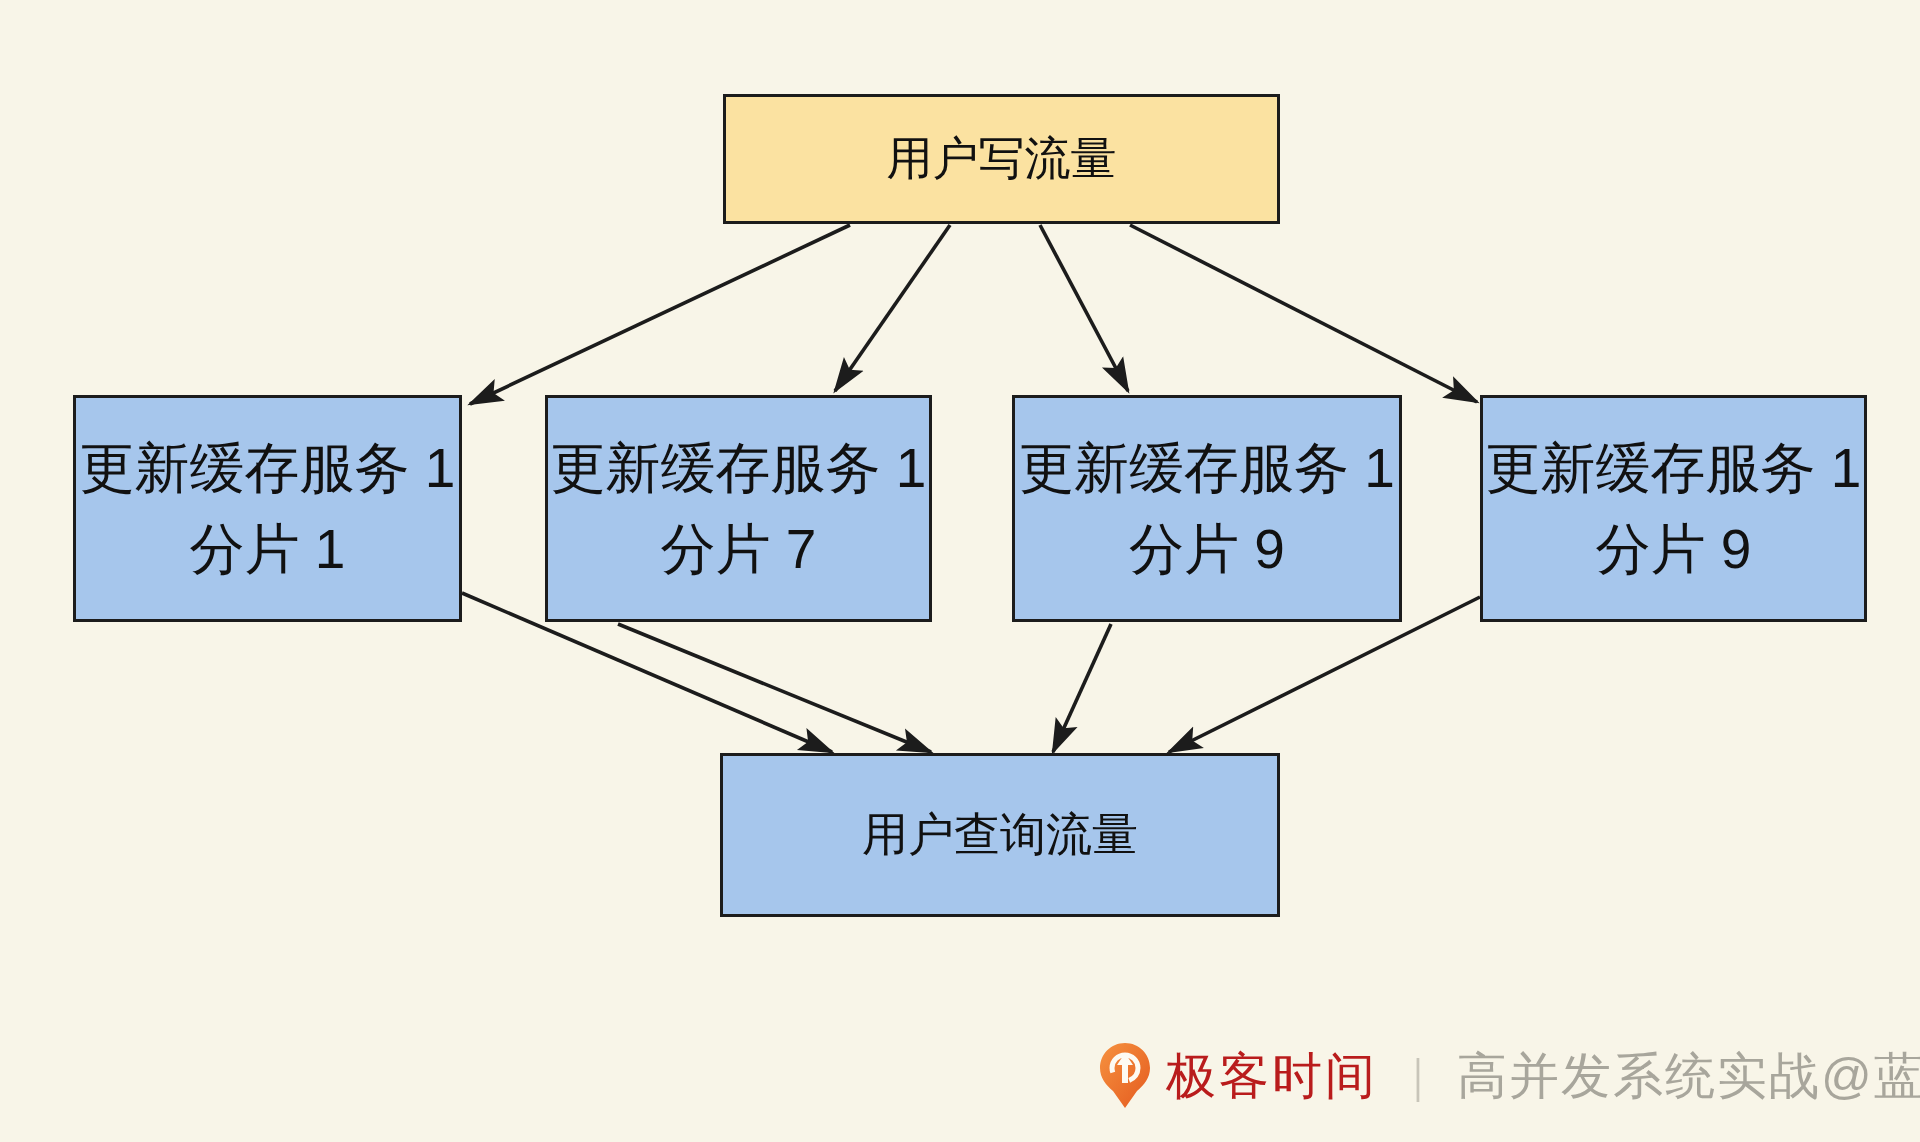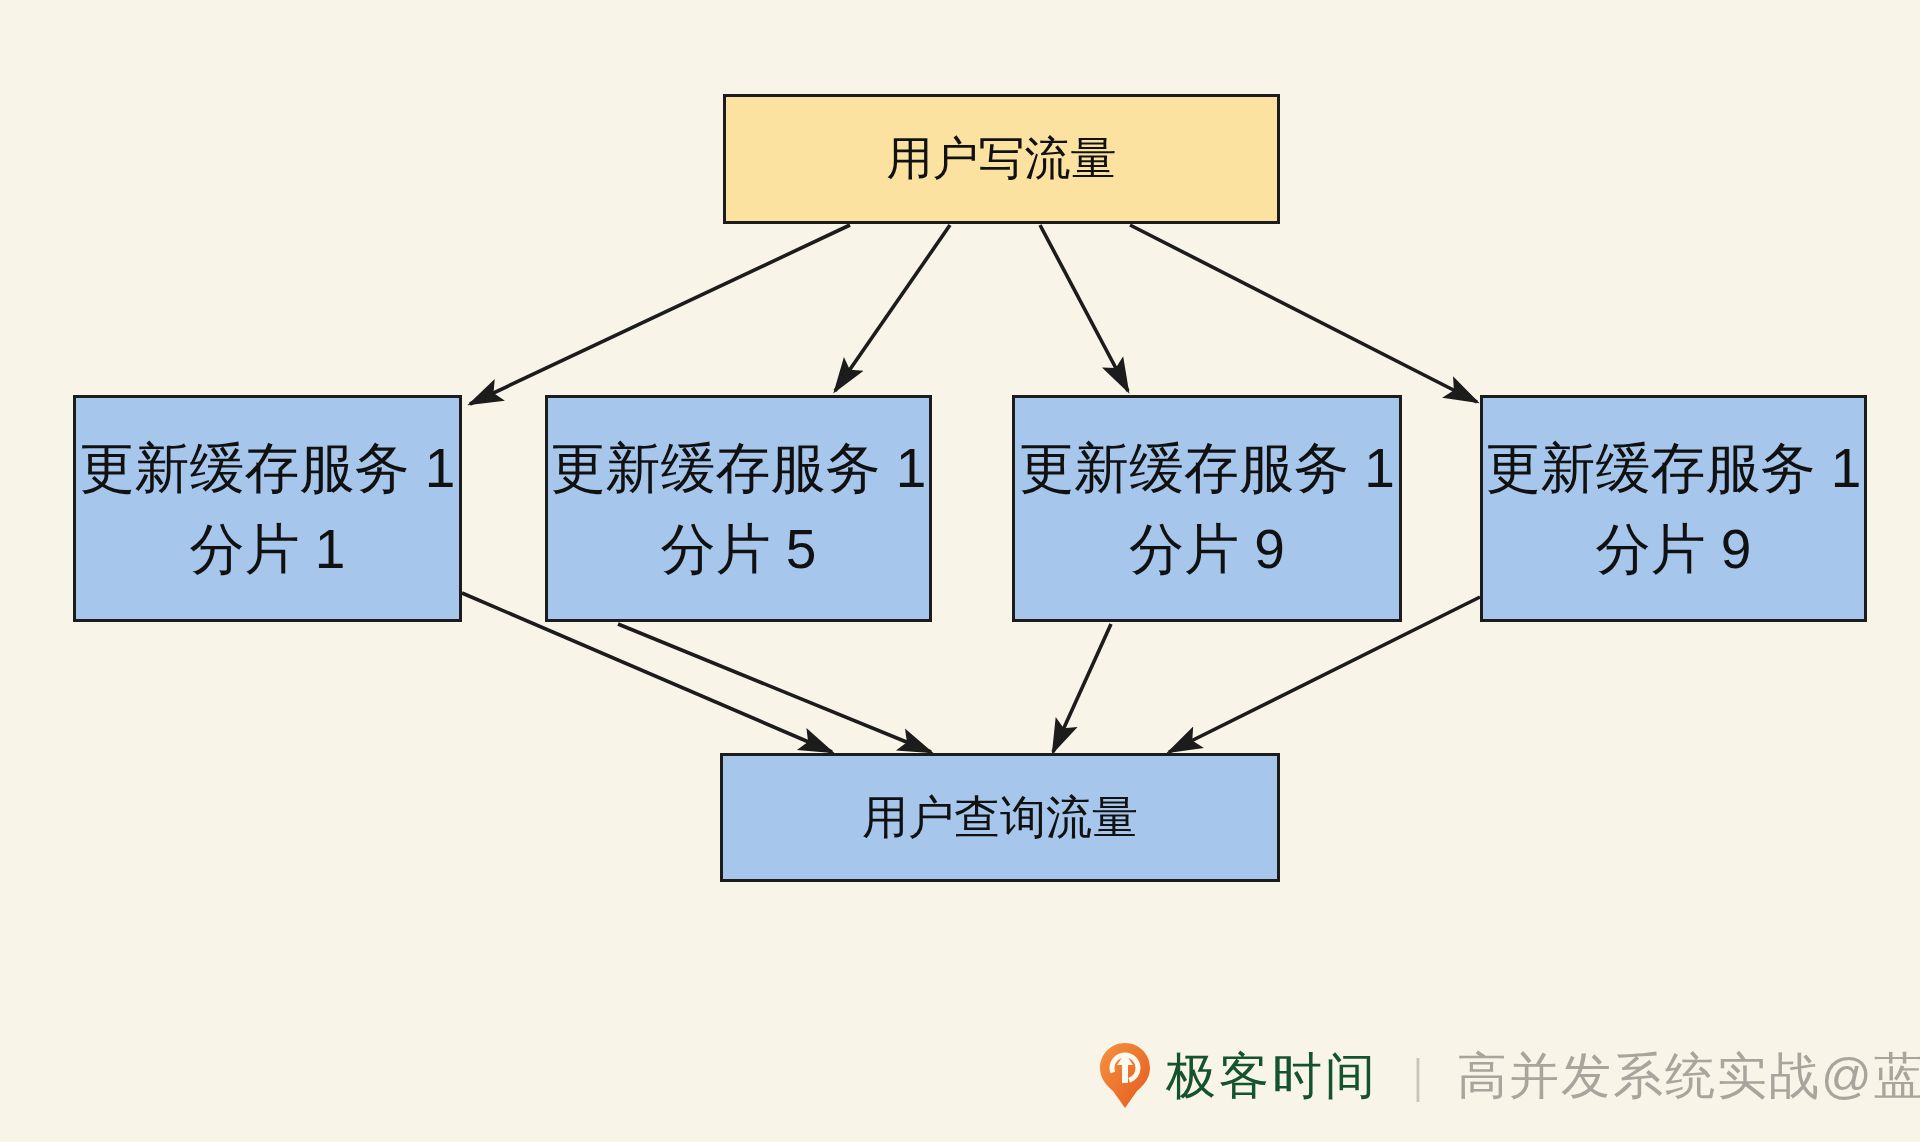--- a/index.html
+++ b/index.html
@@ -111,7 +111,7 @@
 
   <div class="node blue node-shard node-shard-2">
     <span class="line">更新缓存服务 1</span>
-    <span class="line">分片 5</span>
+    <span class="line">分片 7</span>
   </div>
 
   <div class="node blue node-shard node-shard-3">

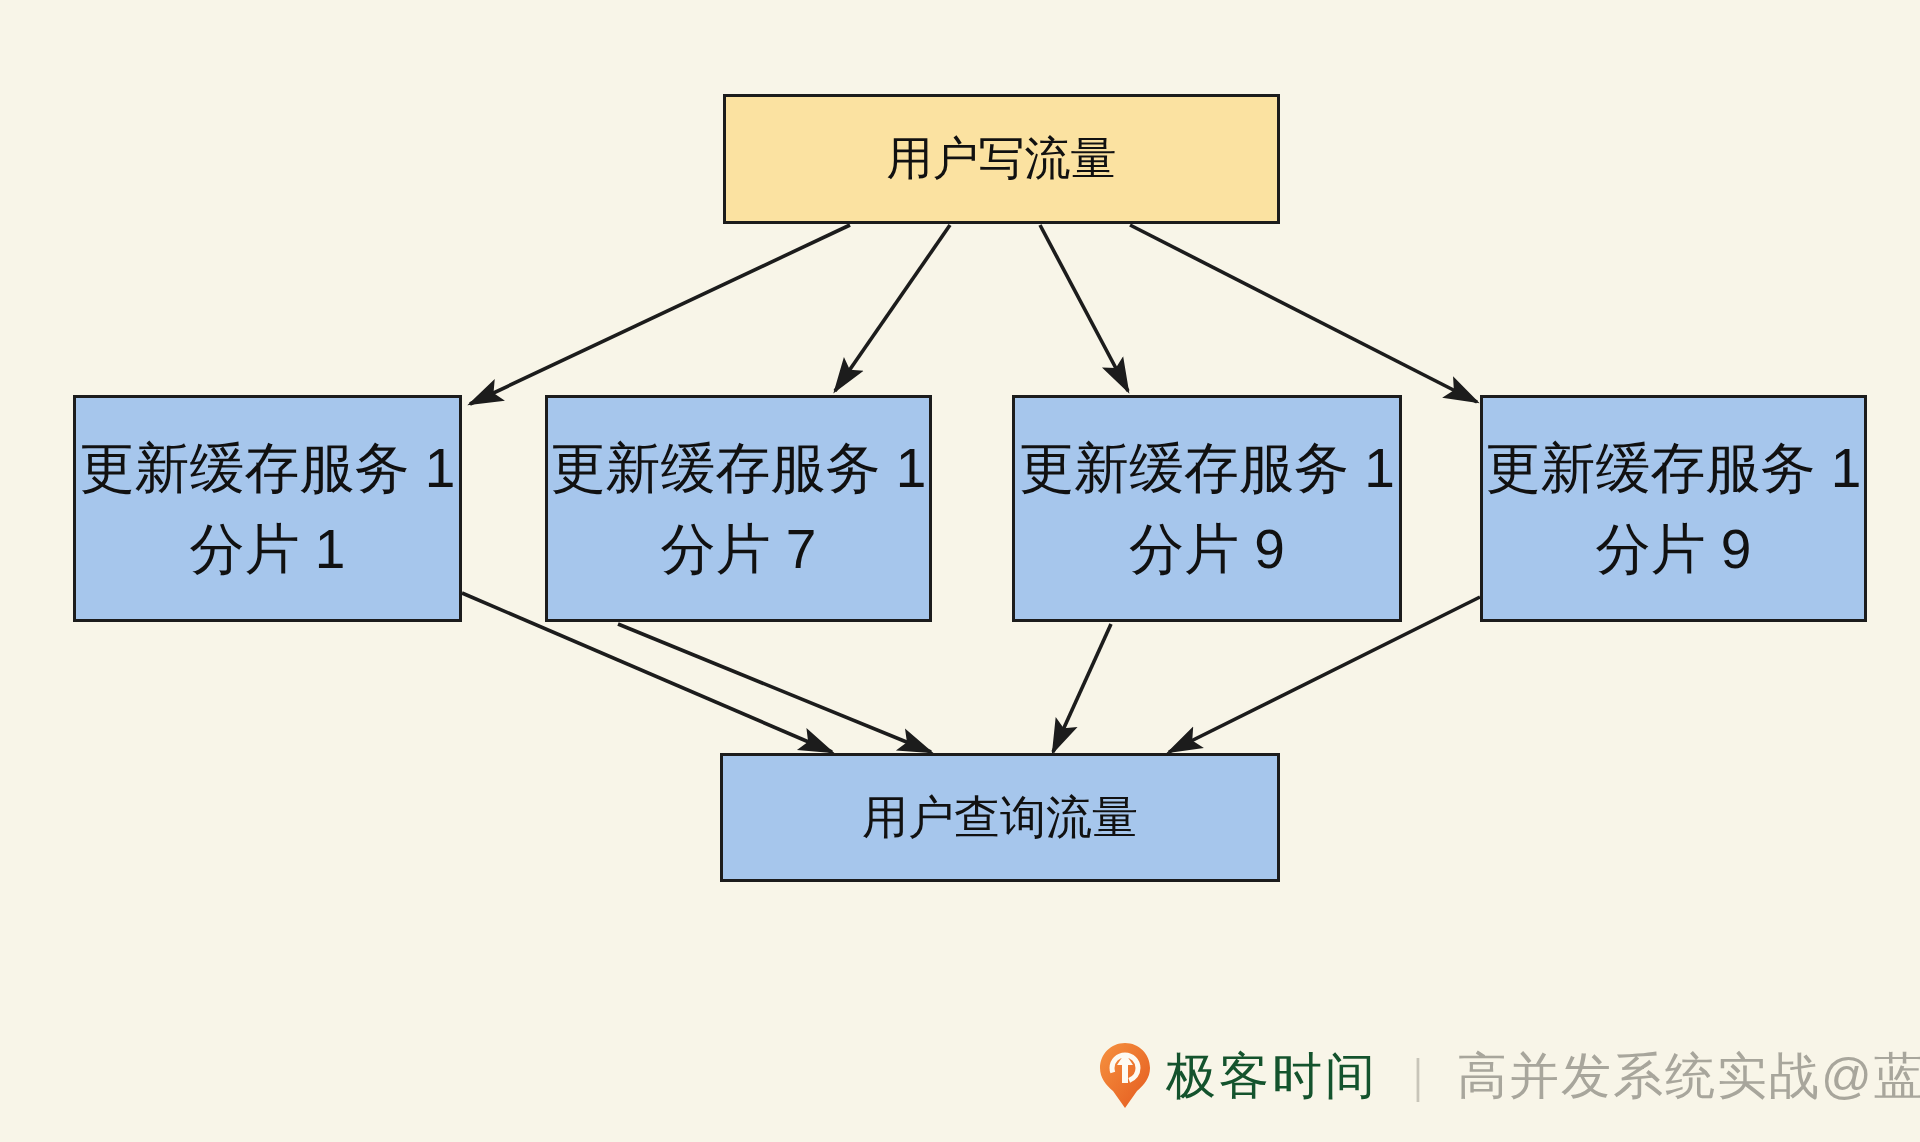--- a/index.html
+++ b/index.html
@@ -37,7 +37,7 @@
   .node.blue   { background: #a6c6ec; }
 
   .node-top    { left: 723px;  top: 94px;  width: 557px; height: 130px; font-size: 46px; }
-  .node-bottom { left: 720px;  top: 753px; width: 560px; height: 129px; font-size: 46px; }
+  .node-bottom { left: 720px;  top: 753px; width: 560px; height: 164px; font-size: 46px; }
 
   .node-shard  { top: 395px; height: 227px; font-size: 55px; }
   .node-shard .line { line-height: 1.0; }

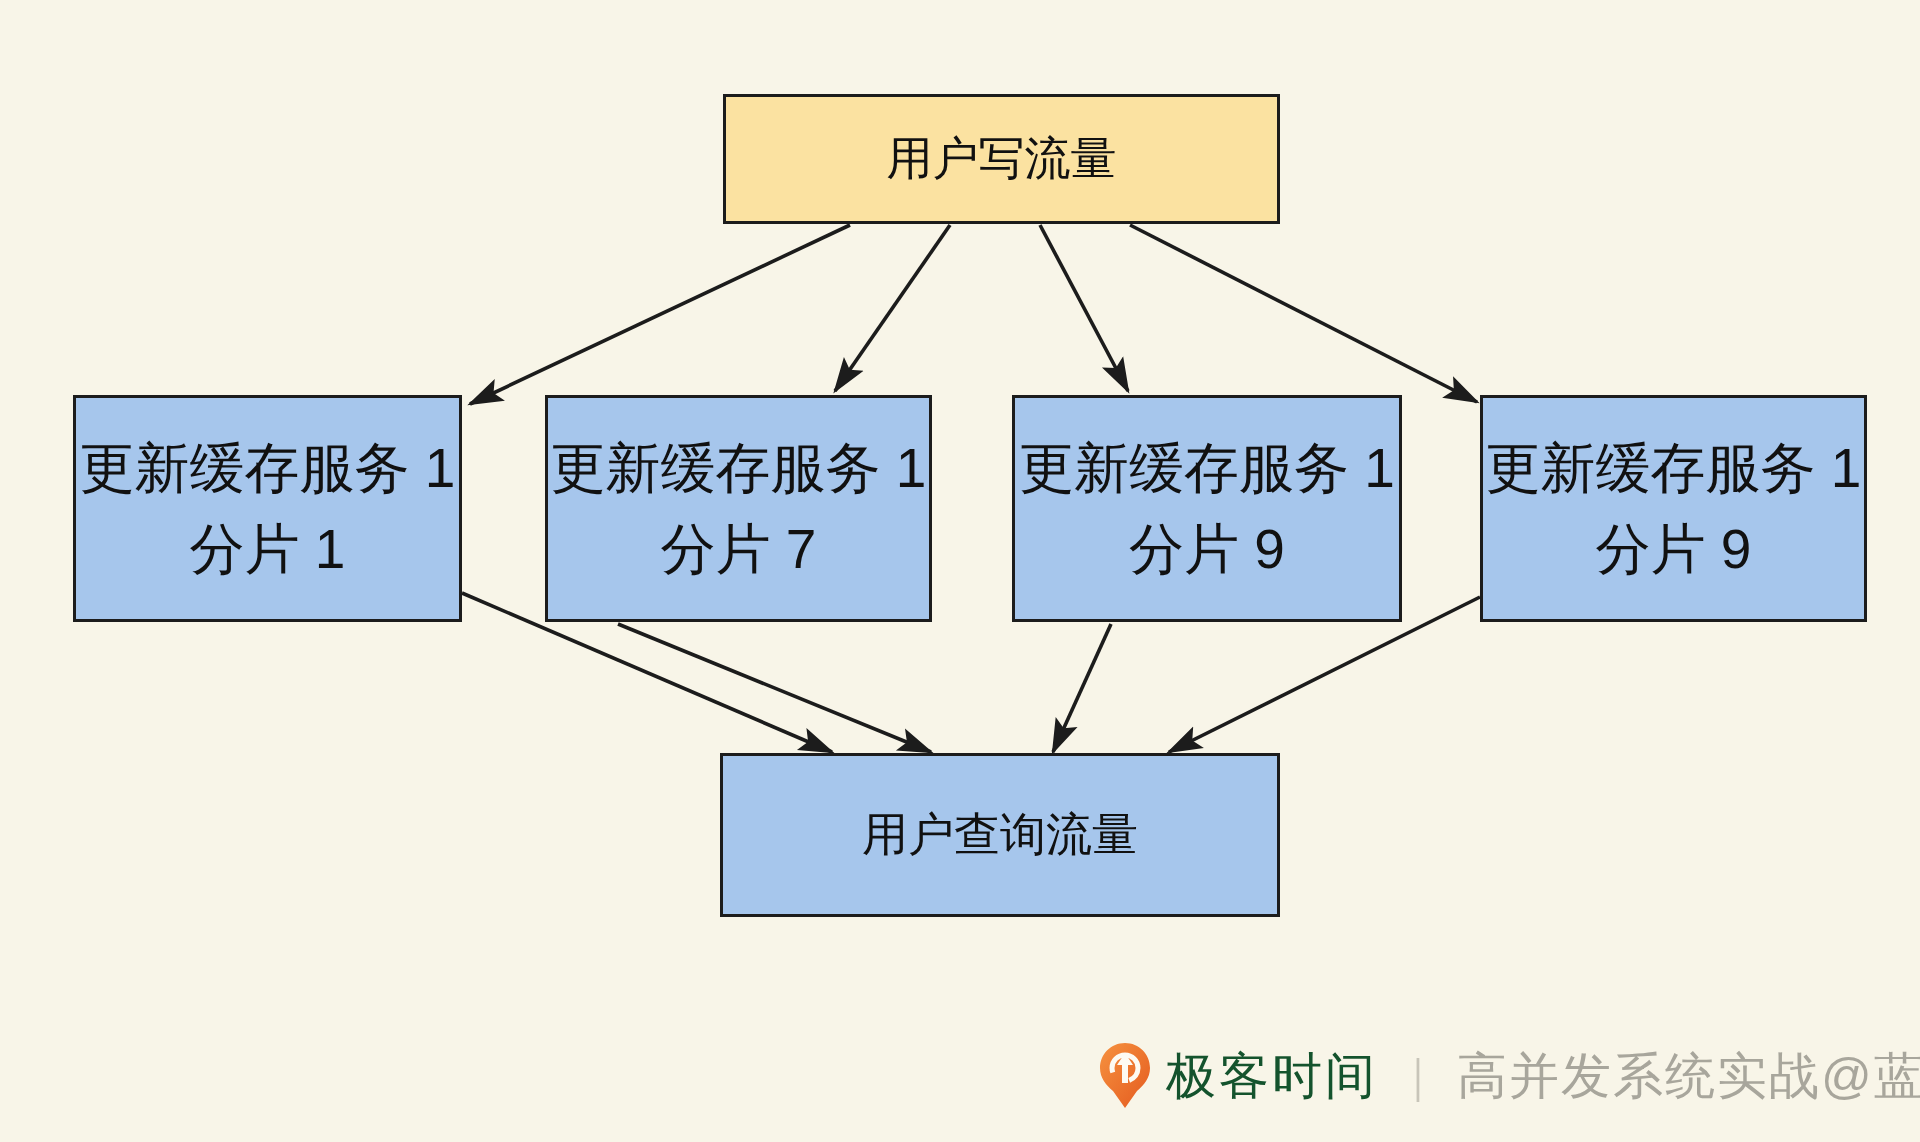--- a/index.html
+++ b/index.html
@@ -59,7 +59,7 @@
   }
   .watermark .brand {
     font-size: 50px;
-    color: #14532d;
+    color: #b91c1c;
     letter-spacing: 3px;
     white-space: nowrap;
   }

